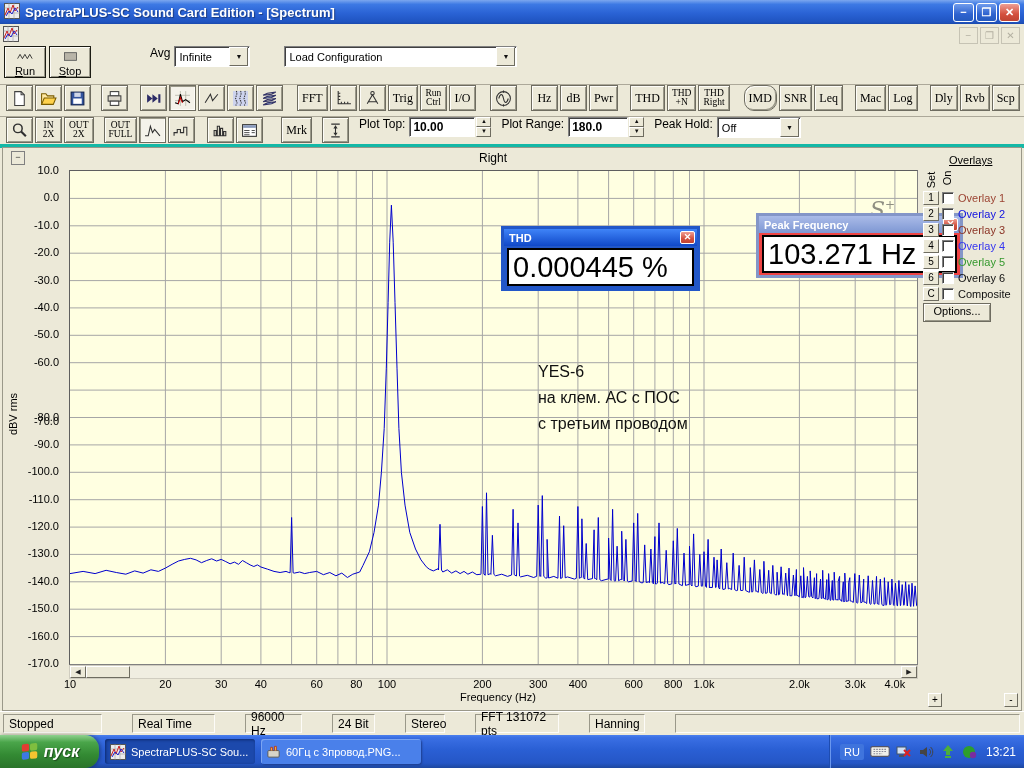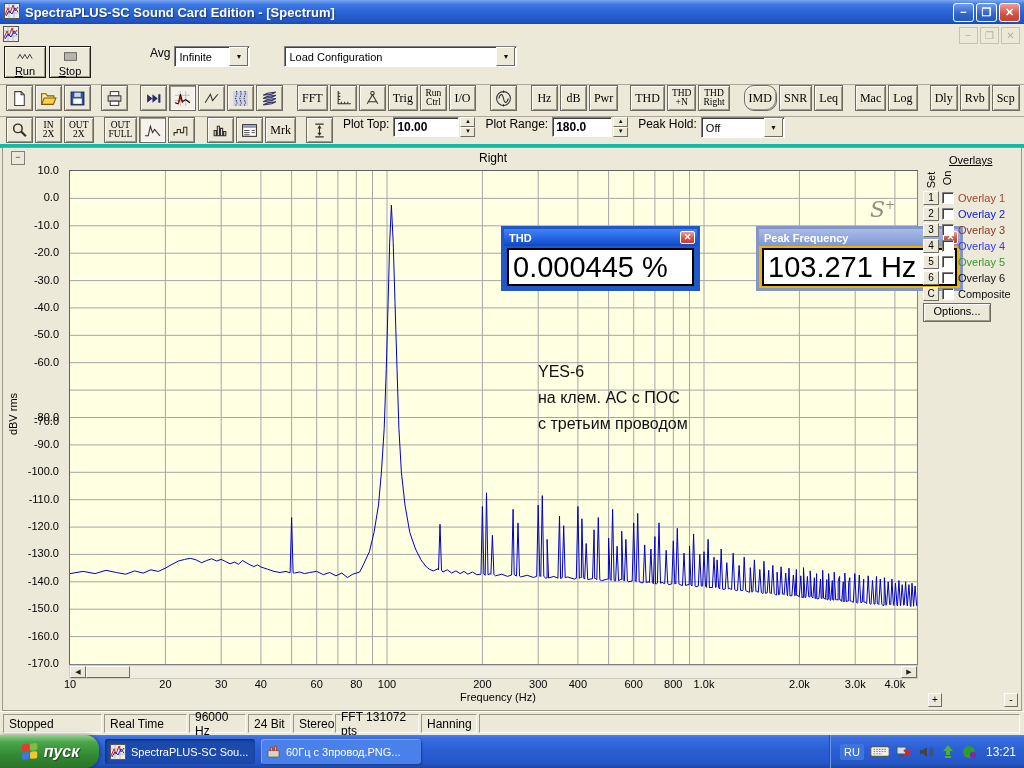--- a/index.html
+++ b/index.html
@@ -416,7 +416,7 @@
           </svg>
         </span>
       </div>
-      <div class="tb-btn" style="margin-left: 2px;">
+      <div class="tb-btn" style="margin-left: 18px;">
         <span class="tb-lbl">Mrk</span>
       </div>
       <div class="tb-btn" style="margin-left: 10px;">

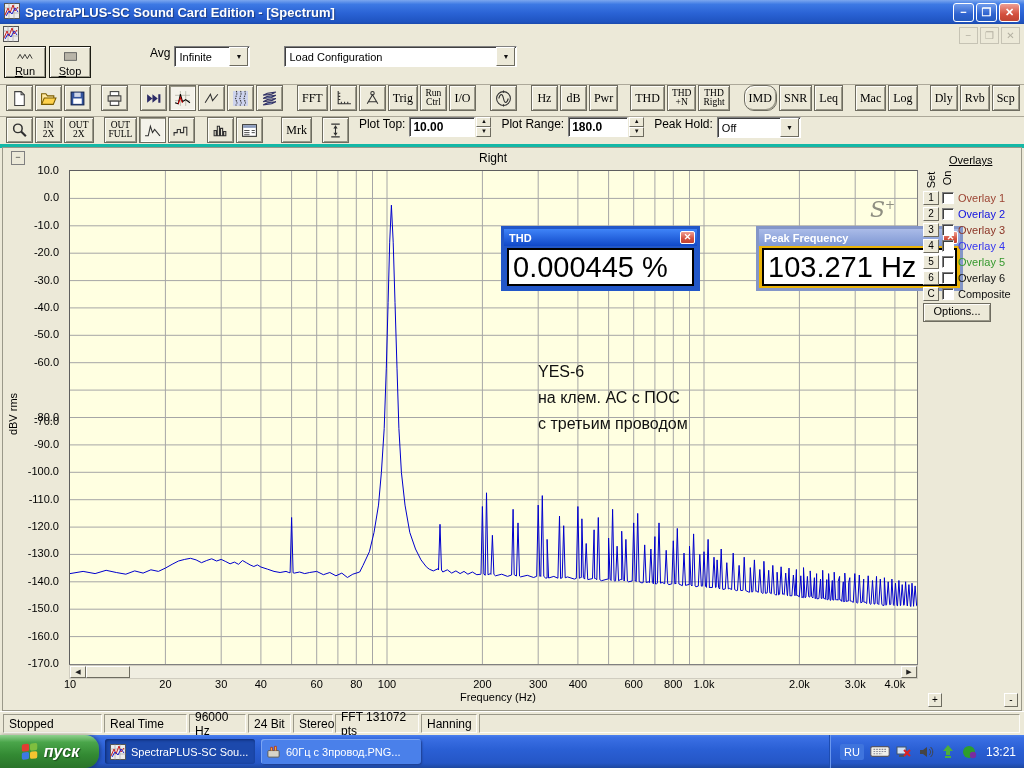--- a/index.html
+++ b/index.html
@@ -82,7 +82,7 @@
   
   .float-win{box-sizing:border-box;}
   #thd-win{left:431px;top:55px;width:199px;height:65px;border:3px solid #2257c8;background:#2257c8;}
-  #peak-win{left:686px;top:55px;width:207px;height:65px;border:3px solid #8496c8;background:#eab308;}
+  #peak-win{left:686px;top:42px;width:207px;height:65px;border:3px solid #8496c8;background:#ef4444;}
   .float-title{height:17px;display:flex;align-items:center;padding:0 2px 0 5px;}
   #thd-win .float-title{background:linear-gradient(180deg,#3f84f8,#1048c8);}
   #peak-win .float-title{background:linear-gradient(180deg,#aabbe8,#7e97d3);}

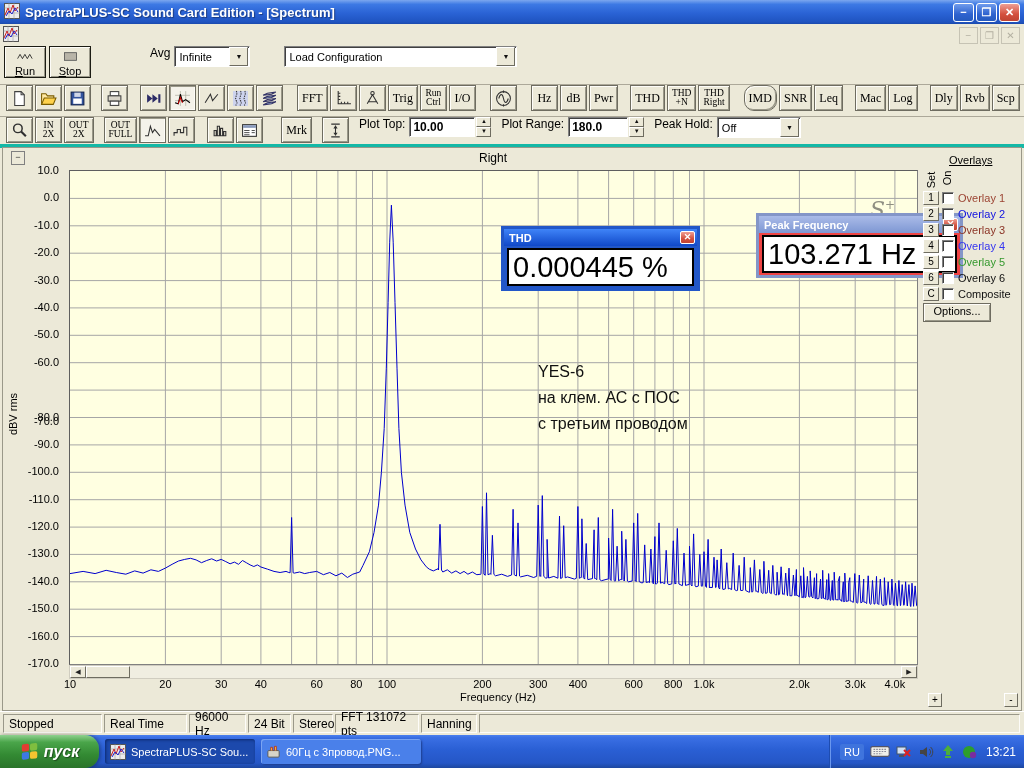--- a/index.html
+++ b/index.html
@@ -121,7 +121,7 @@
 
   
   #statusbar{left:0;top:711px;width:1024px;height:24px;background:#ece9d8;display:flex;align-items:center;
-    padding:2px 2px 2px 3px;box-sizing:border-box;border-top:1px solid #fff;}
+    padding:2px 2px 2px 3px;box-sizing:border-box;border-top:1px solid #fff;gap:28px;}
   .status-panel{height:19px;border:1px solid;border-color:#9a9889 #fdfcf8 #fdfcf8 #9a9889;margin-right:2px;
     display:flex;align-items:center;padding-left:5px;box-sizing:border-box;font-size:12px;}
 

